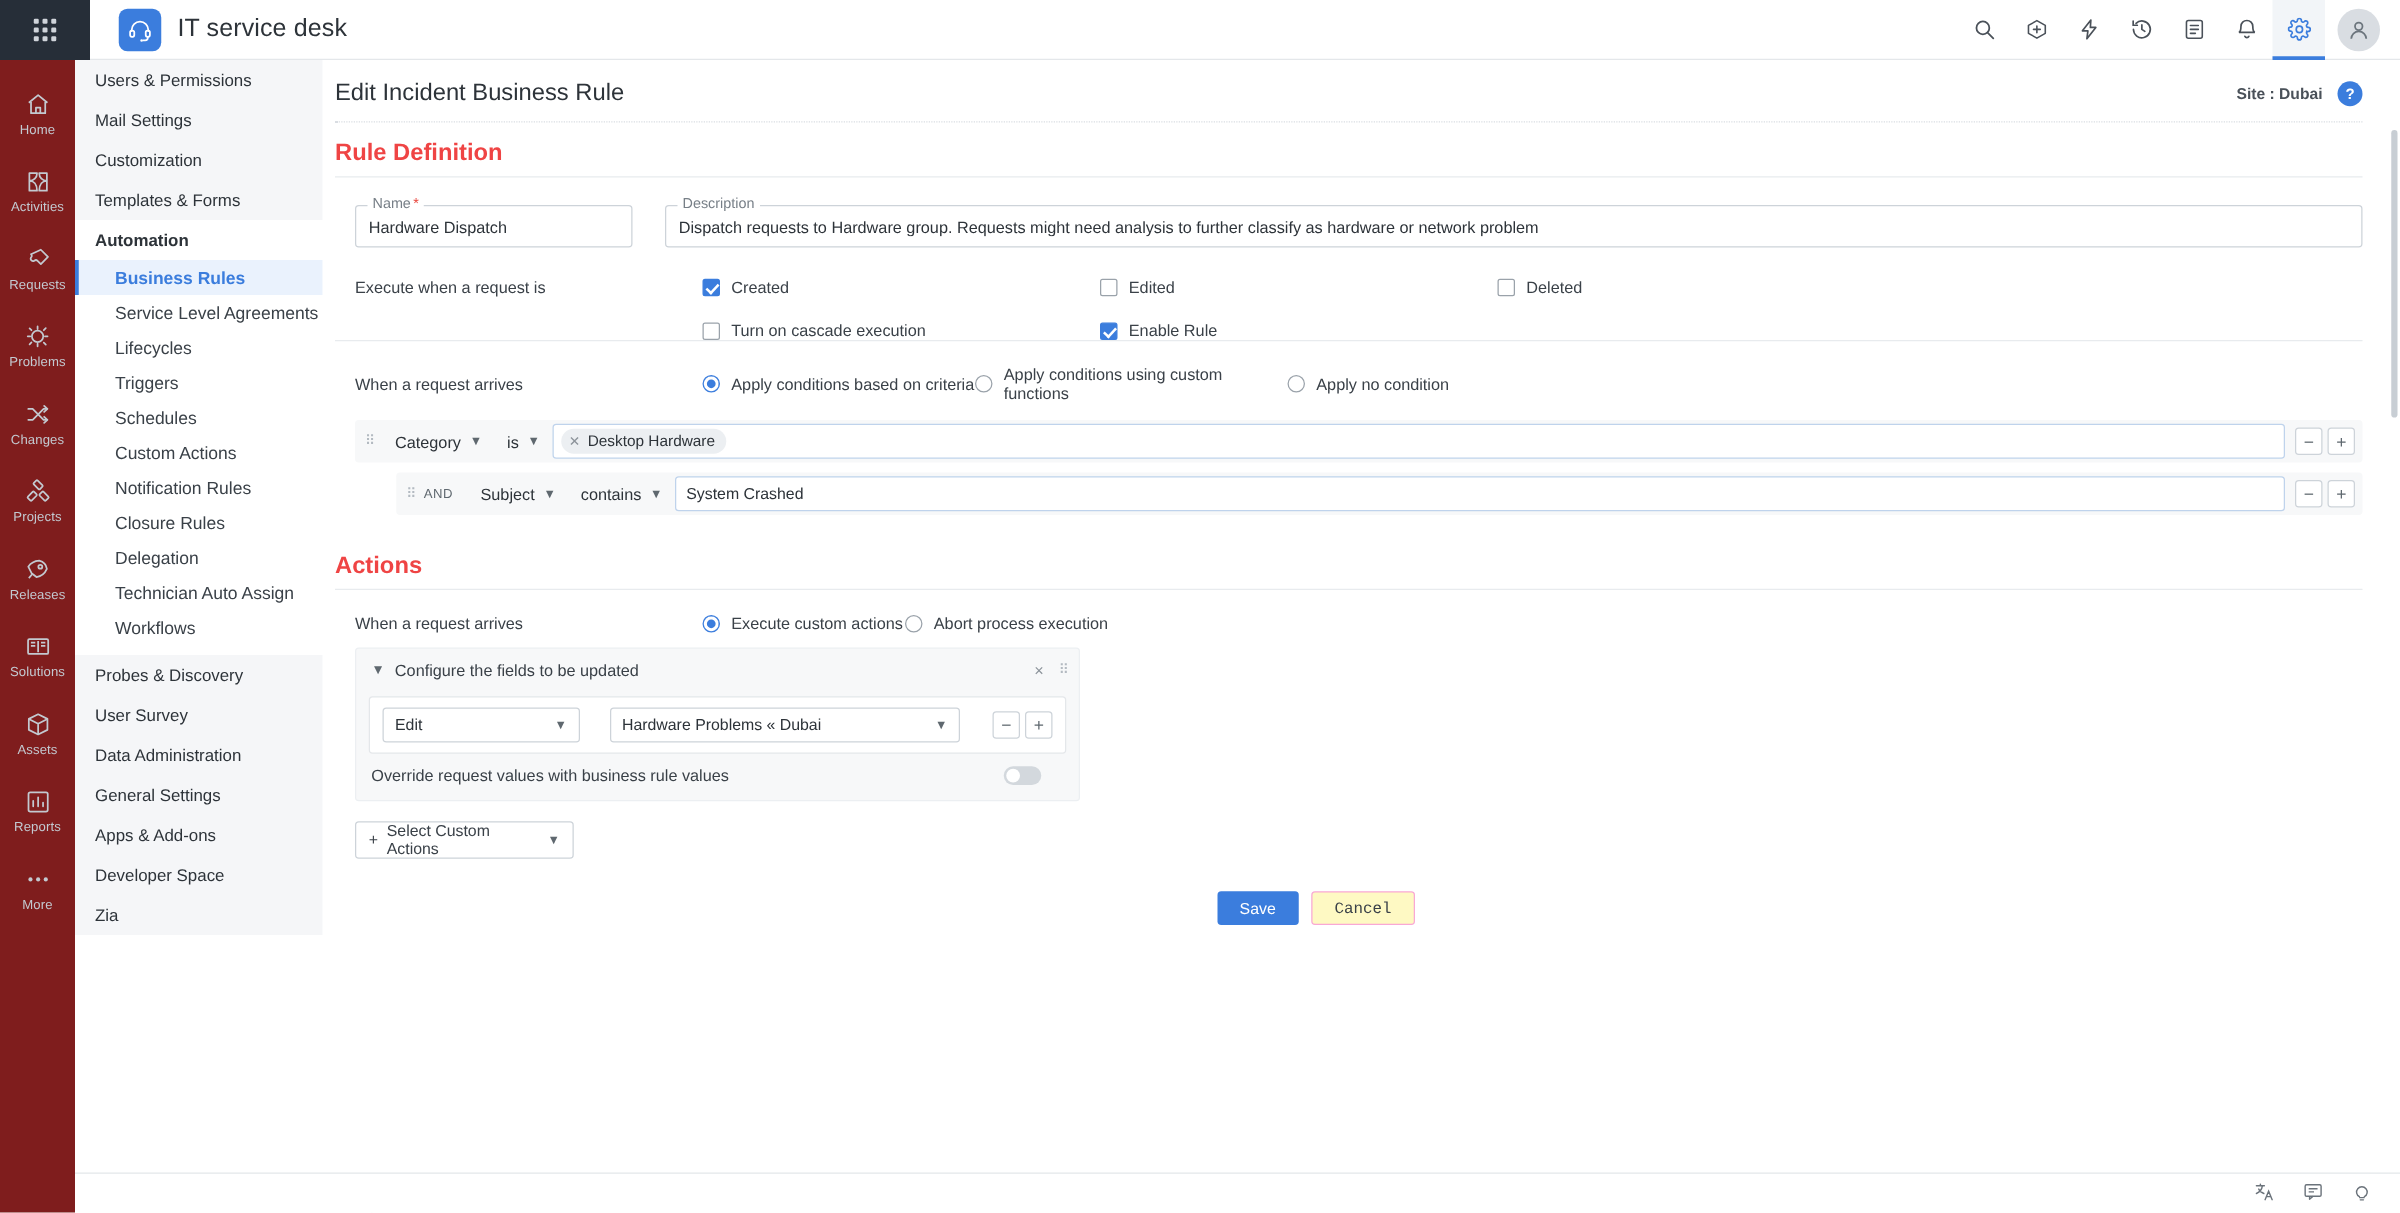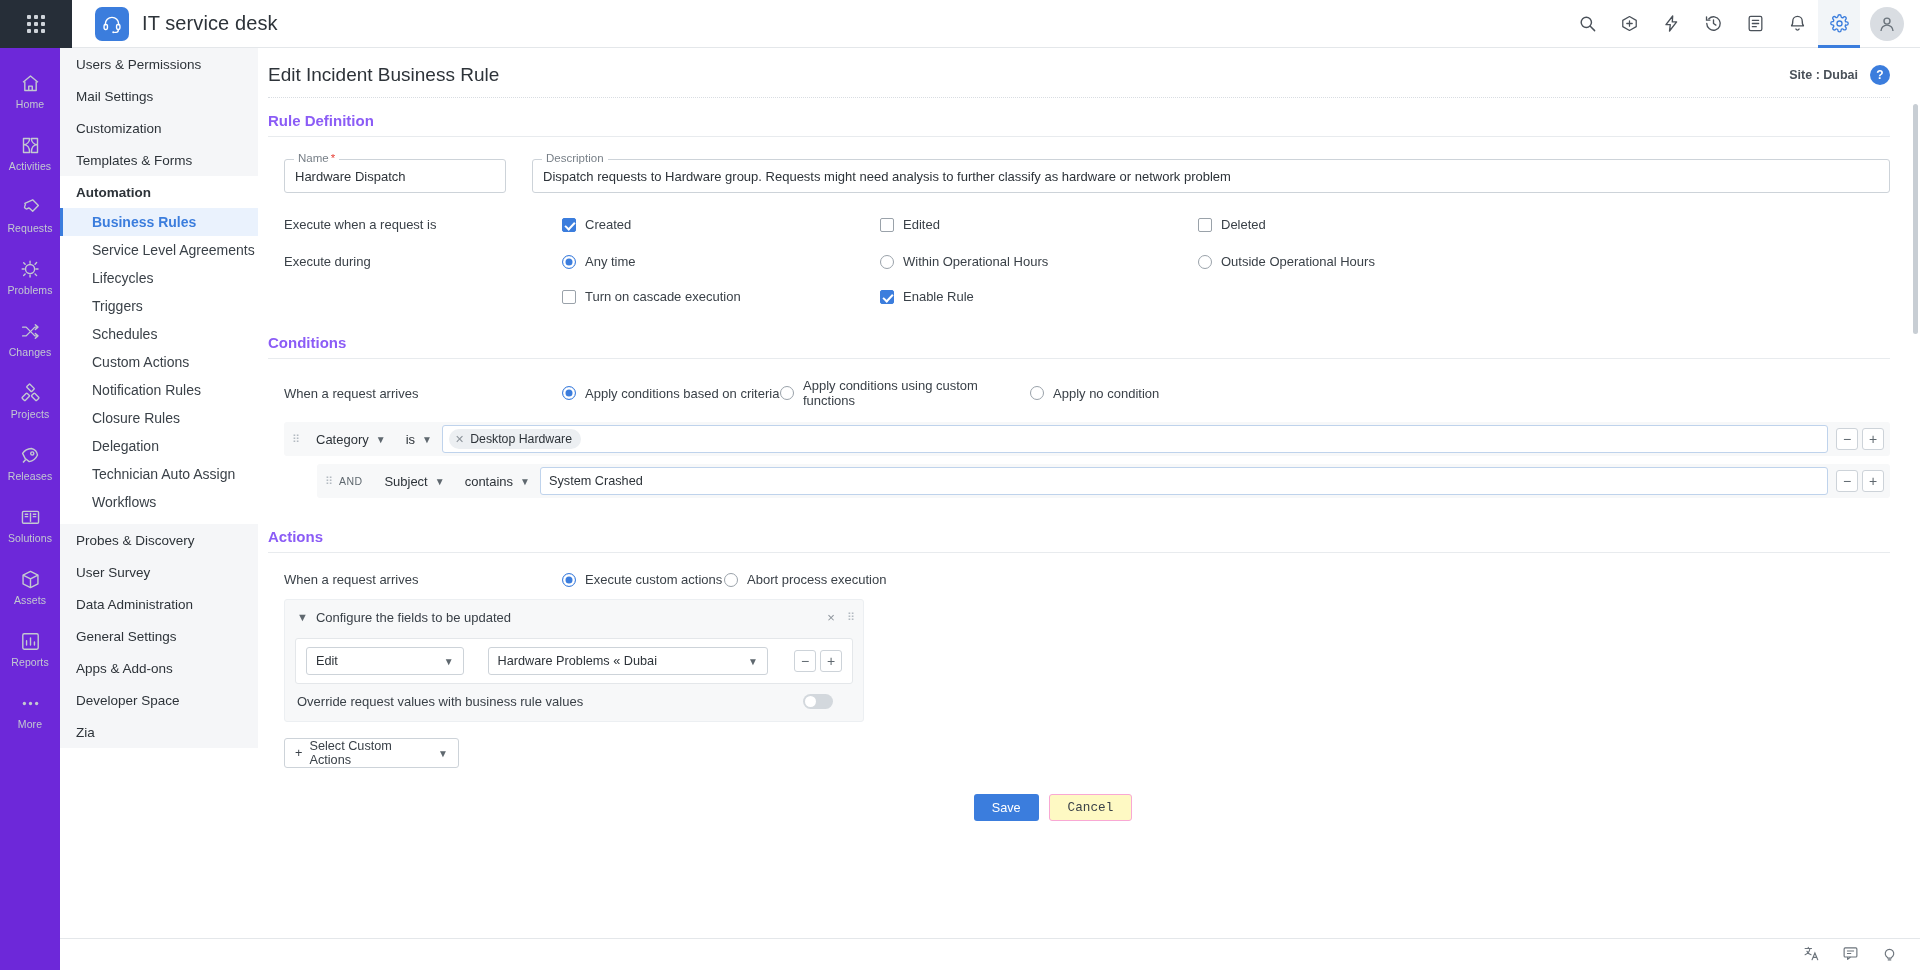--- a/index.html
+++ b/index.html
@@ -44,7 +44,7 @@
   
   .rail {
     position:absolute; top:48px; left:0; width:60px; height:922px;
-    background:#6d28d9; padding-top:12px; color:#c3c9d0;
+    background:#7f1d1d; padding-top:12px; color:#c3c9d0;
   }
   .rail-item {
     height:62px; display:flex; flex-direction:column; align-items:center;

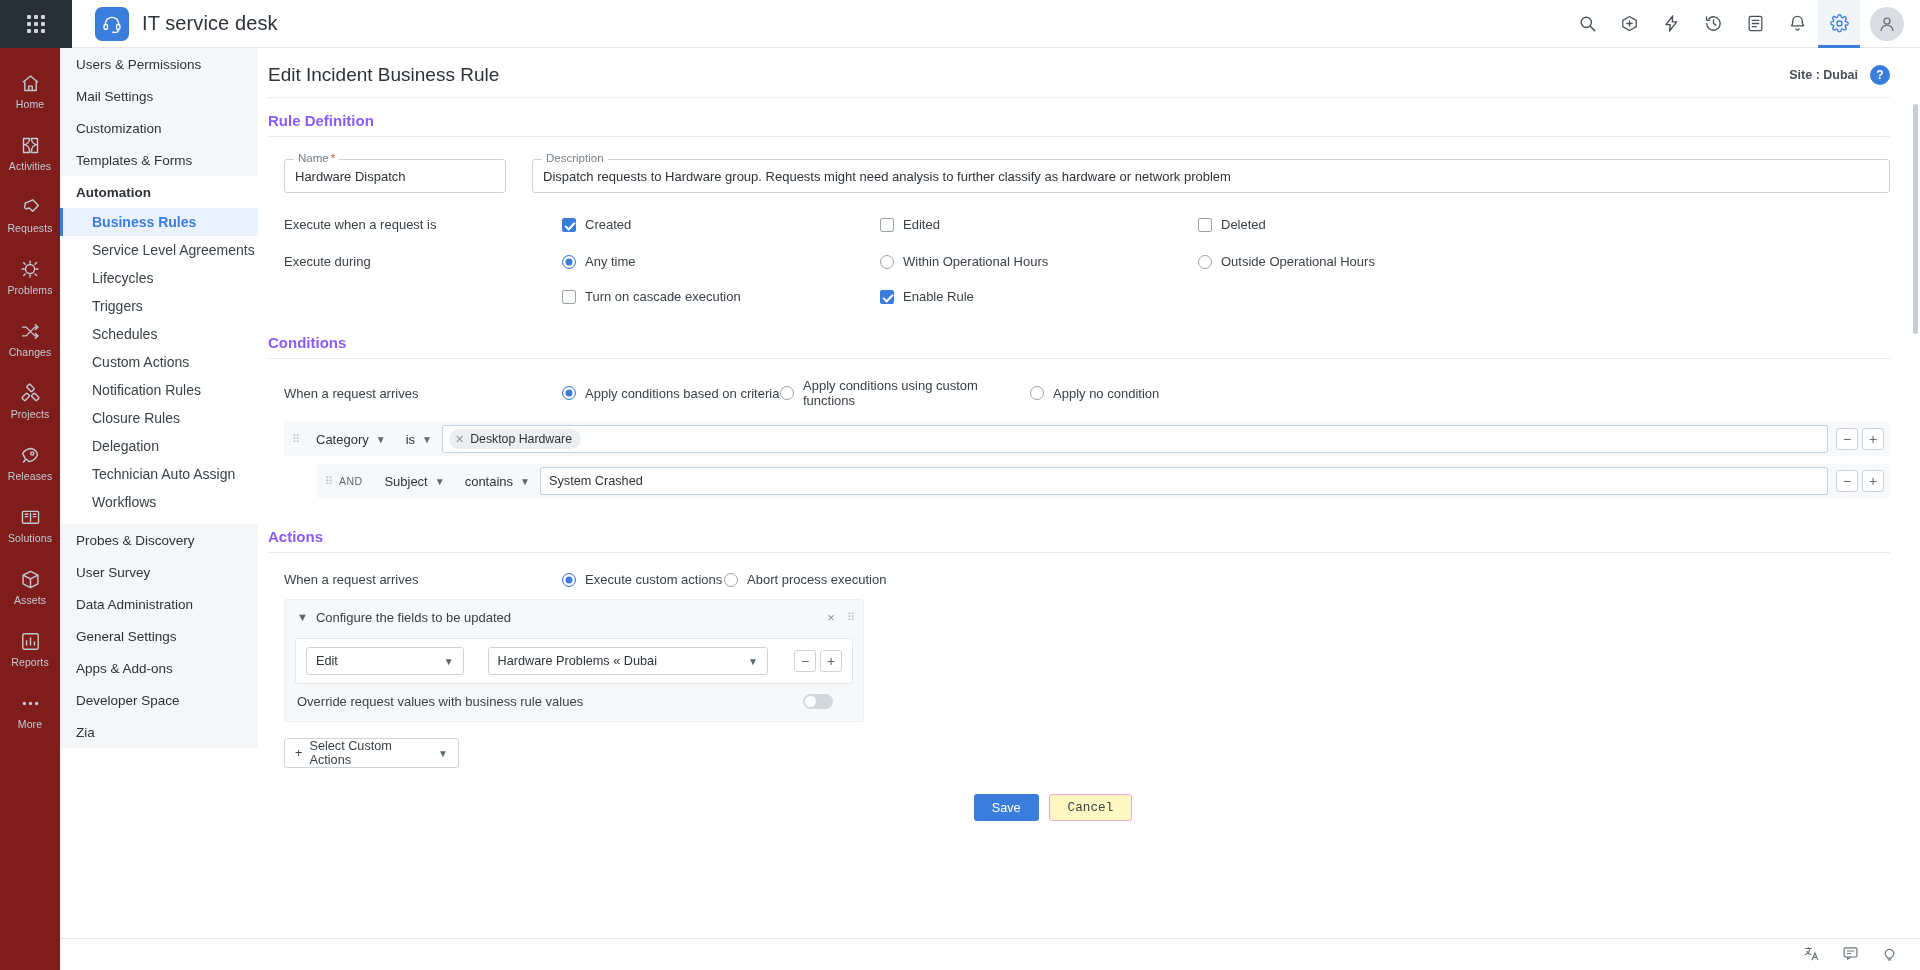--- a/index.html
+++ b/index.html
@@ -90,7 +90,7 @@
   }
   .divider-dotted { border-top:1px dotted #d9dde2; margin:11px 30px 0 10px; }
   .section-title {
-    font-size:15px; font-weight:bold; color:#8b5cf6; padding:14px 0 7px 10px;
+    font-size:19px; font-weight:bold; color:#ef4444; padding:14px 0 7px 10px;
   }
   .section-rule { border-top:1px solid #e8ebee; margin:0 30px 0 10px; }
   .row { display:flex; align-items:center; padding:0 30px 0 26px; }

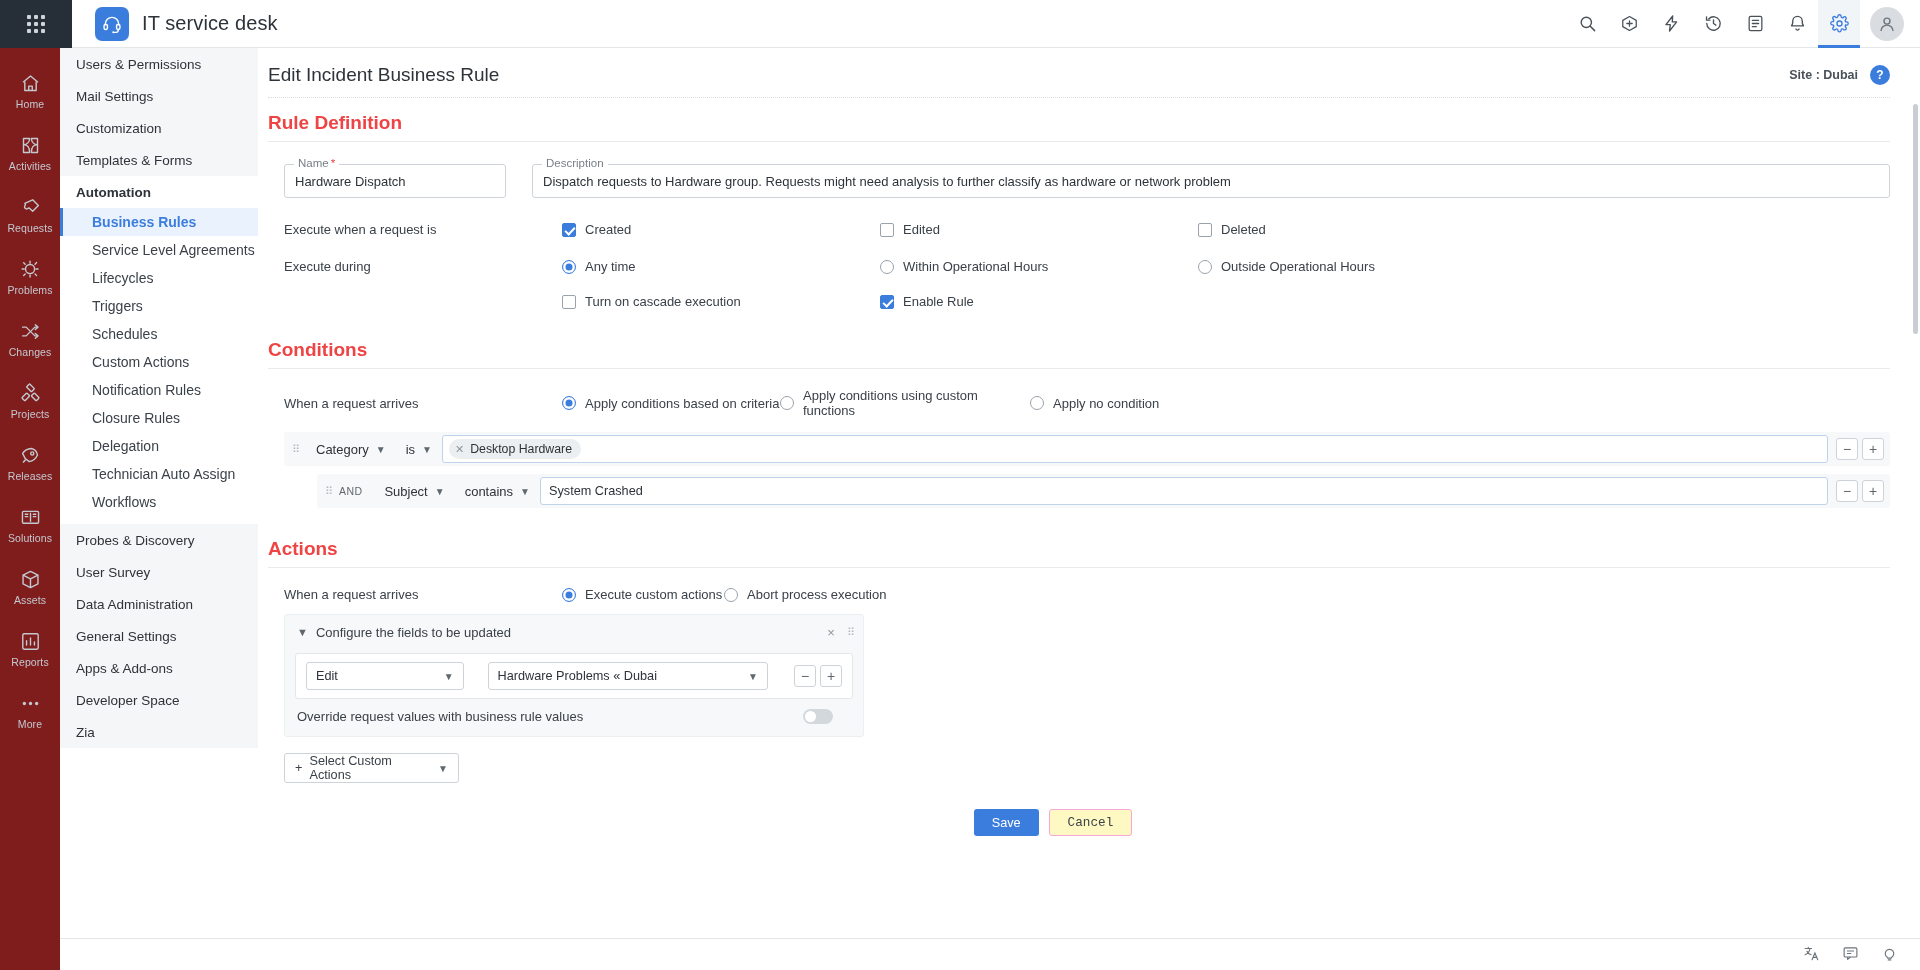--- a/index.html
+++ b/index.html
@@ -528,21 +528,6 @@
     </div>
   </div>
 
-  <div class="row" style="margin-top:22px;">
-    <div class="row-label">Execute during</div>
-    <div class="opt" style="width:318px;">
-      <span class="radio on"></span>
-      <span>Any time</span>
-    </div>
-    <div class="opt" style="width:318px;">
-      <span class="radio"></span>
-      <span>Within Operational Hours</span>
-    </div>
-    <div class="opt">
-      <span class="radio"></span>
-      <span>Outside Operational Hours</span>
-    </div>
-  </div>
 
   <div class="row" style="margin-top:20px;">
     <div class="row-label"></div>

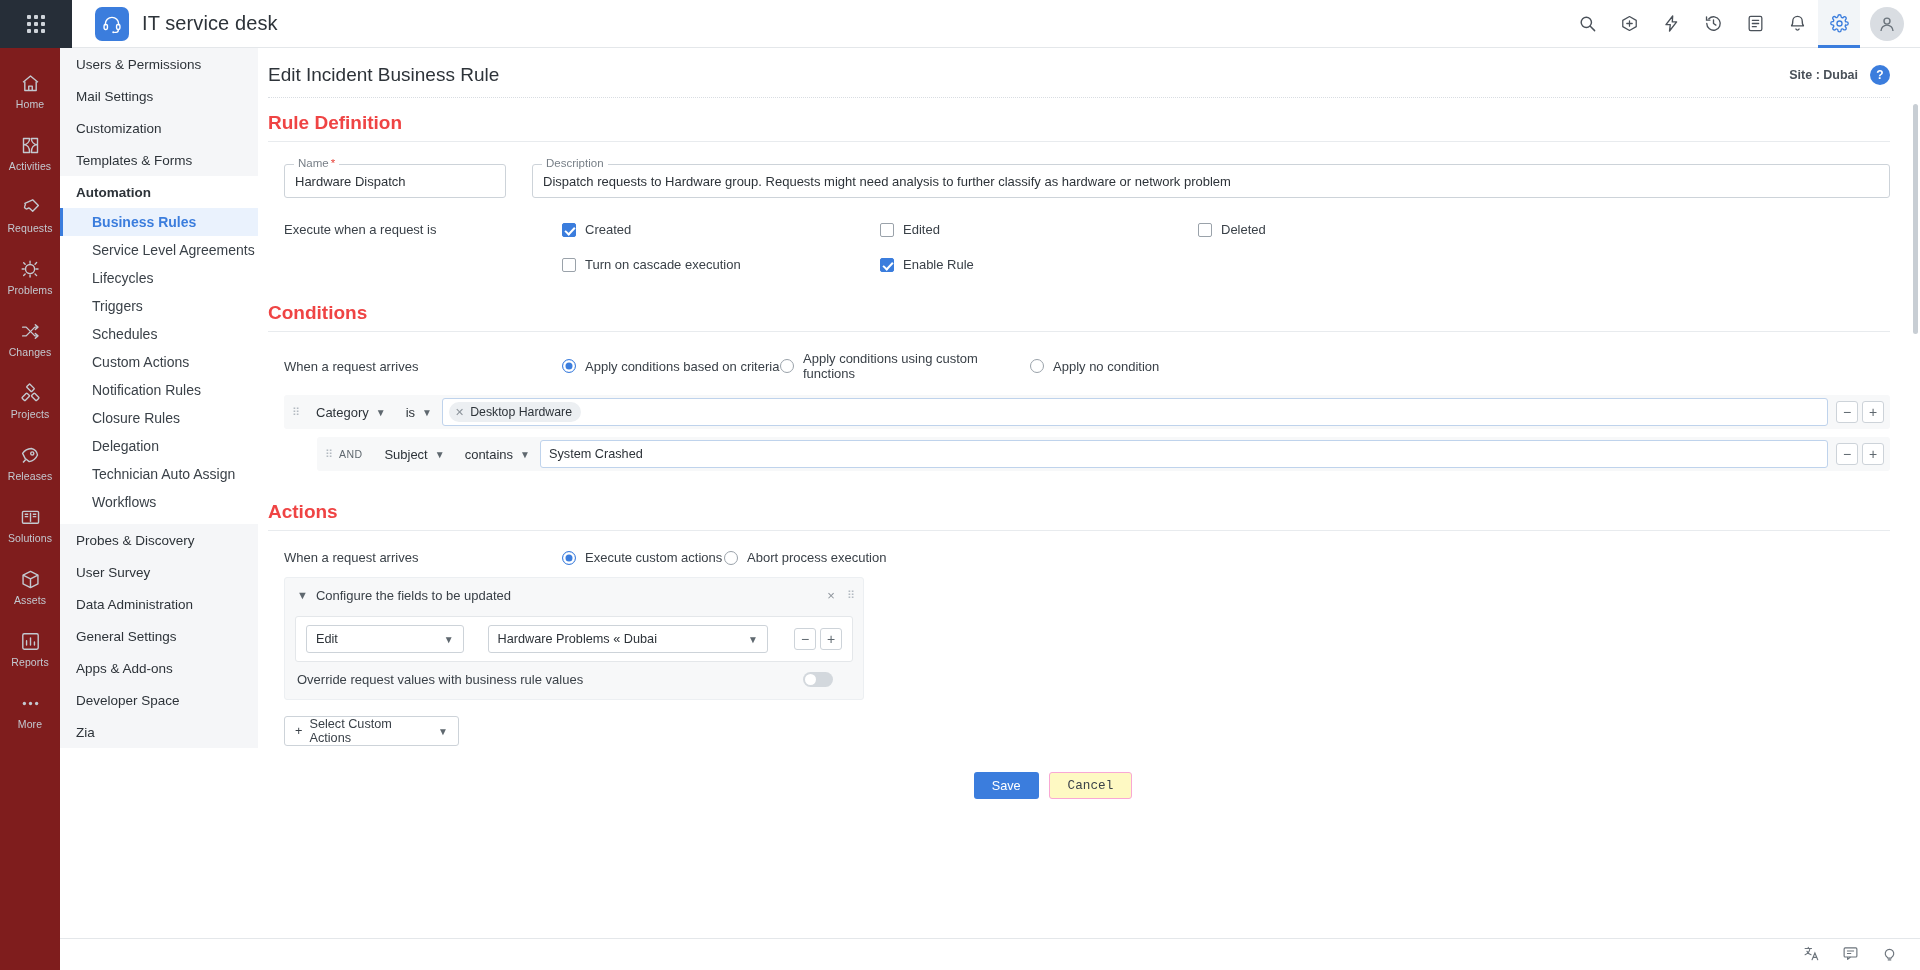--- a/index.html
+++ b/index.html
@@ -541,7 +541,6 @@
     </div>
   </div>
 
-  <div class="section-title" style="padding-top:30px;">Conditions</div>
   <div class="section-rule"></div>
 
   <div class="row" style="margin-top:19px;">

